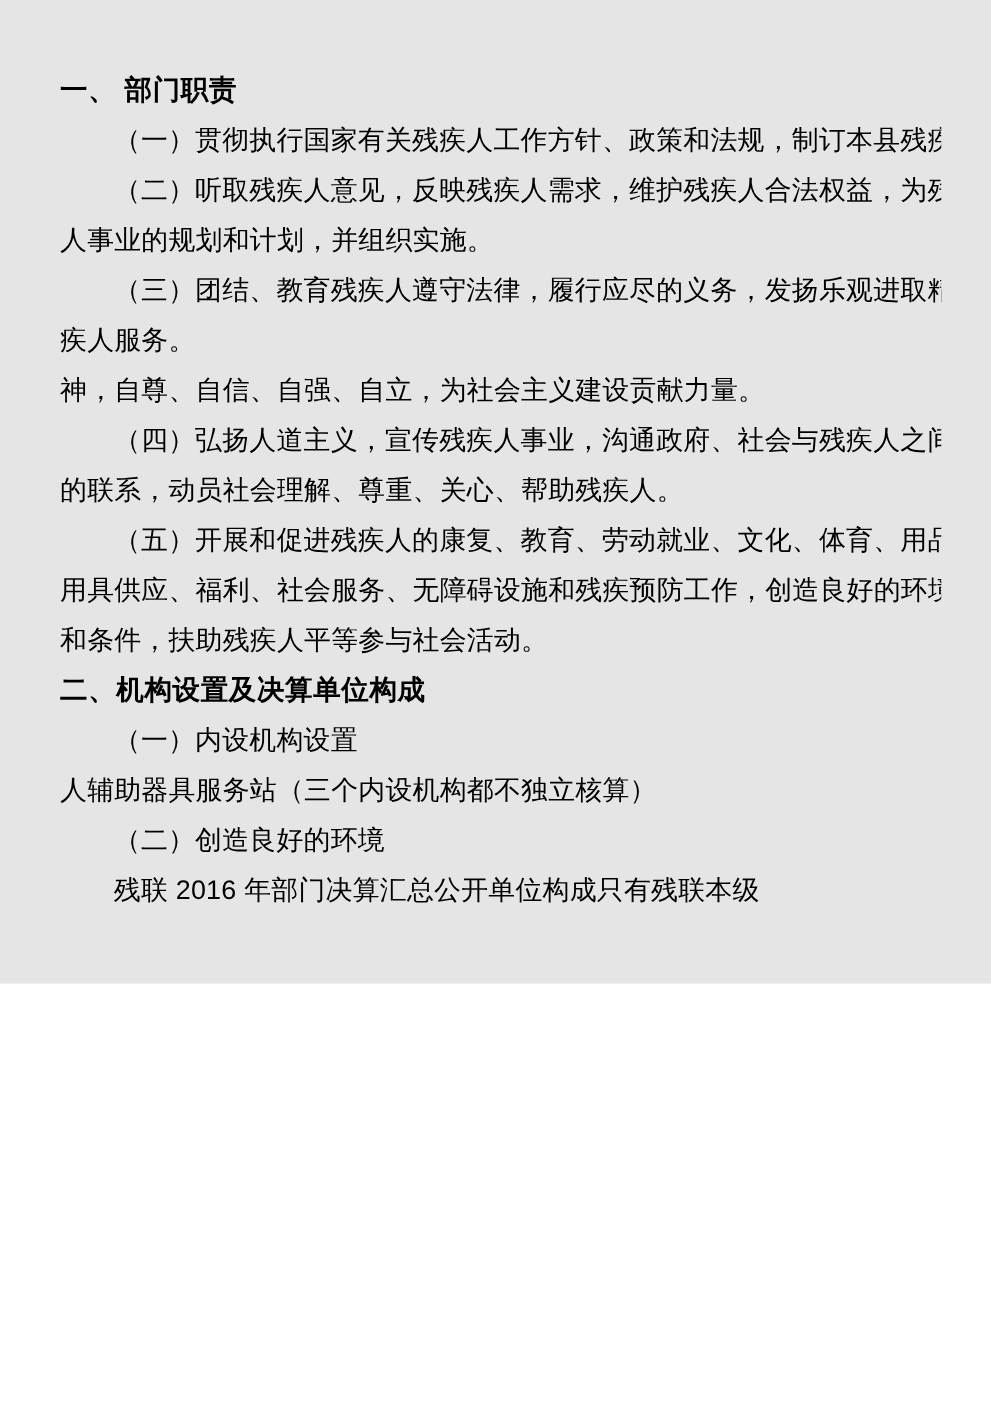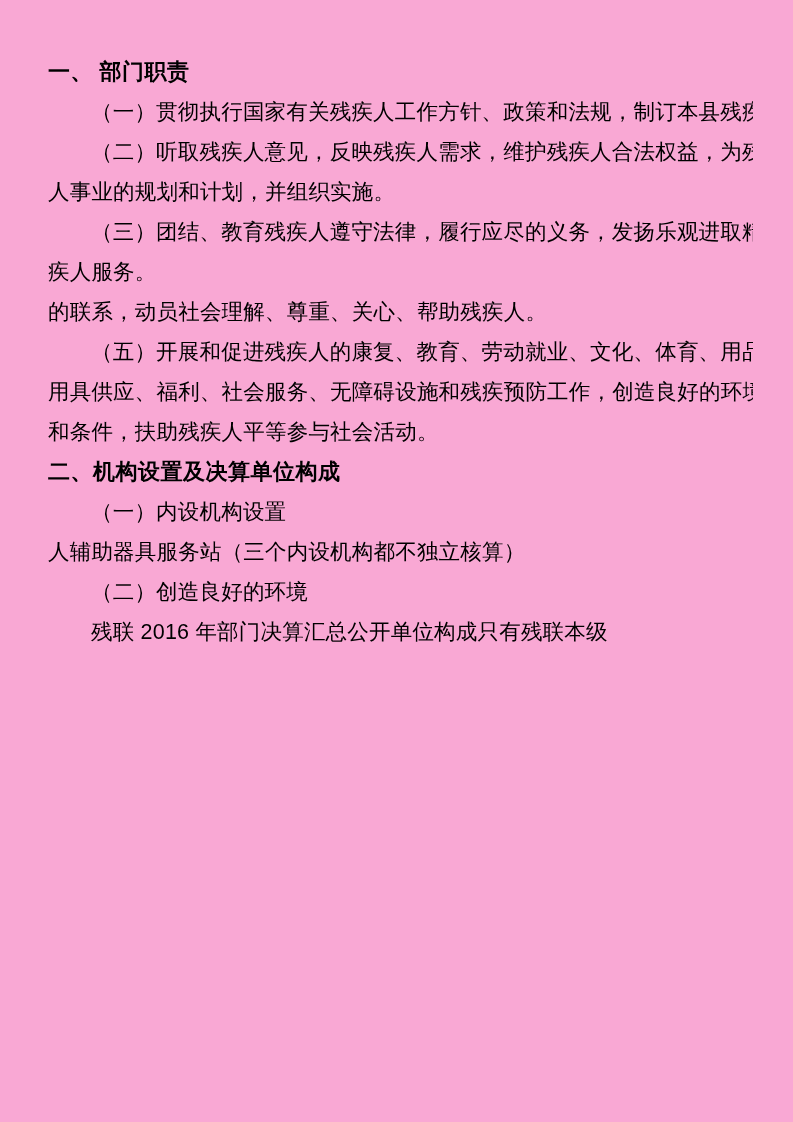--- a/index.html
+++ b/index.html
@@ -10,8 +10,8 @@
   .page {
     position: relative;
     width: 793px;
-    height: 1122px;
-    background: #f9a8d4;
+    height: 787px;
+    background: #e5e5e5;
     overflow: hidden;
   }
   .doc {

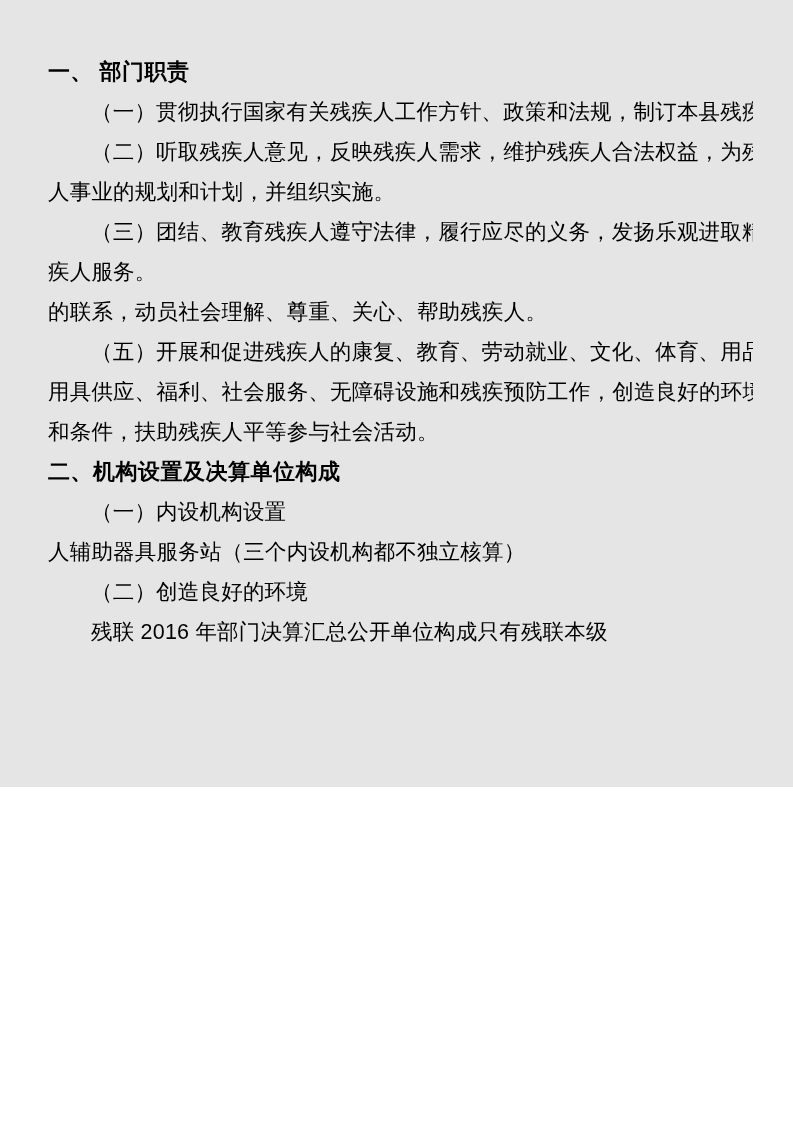--- a/index.html
+++ b/index.html
@@ -57,6 +57,7 @@
       <div class="line">人事业的规划和计划，并组织实施。</div>
       <div class="line indent full">（三）团结、教育残疾人遵守法律，履行应尽的义务，发扬乐观进取精</div>
       <div class="line">疾人服务。</div>
+      <div class="line">神，自尊、自信、自强、自立，为社会主义建设贡献力量。</div>
       <div class="line">的联系，动员社会理解、尊重、关心、帮助残疾人。</div>
       <div class="line indent full">（五）开展和促进残疾人的康复、教育、劳动就业、文化、体育、用品</div>
       <div class="line full">用具供应、福利、社会服务、无障碍设施和残疾预防工作，创造良好的环境</div>

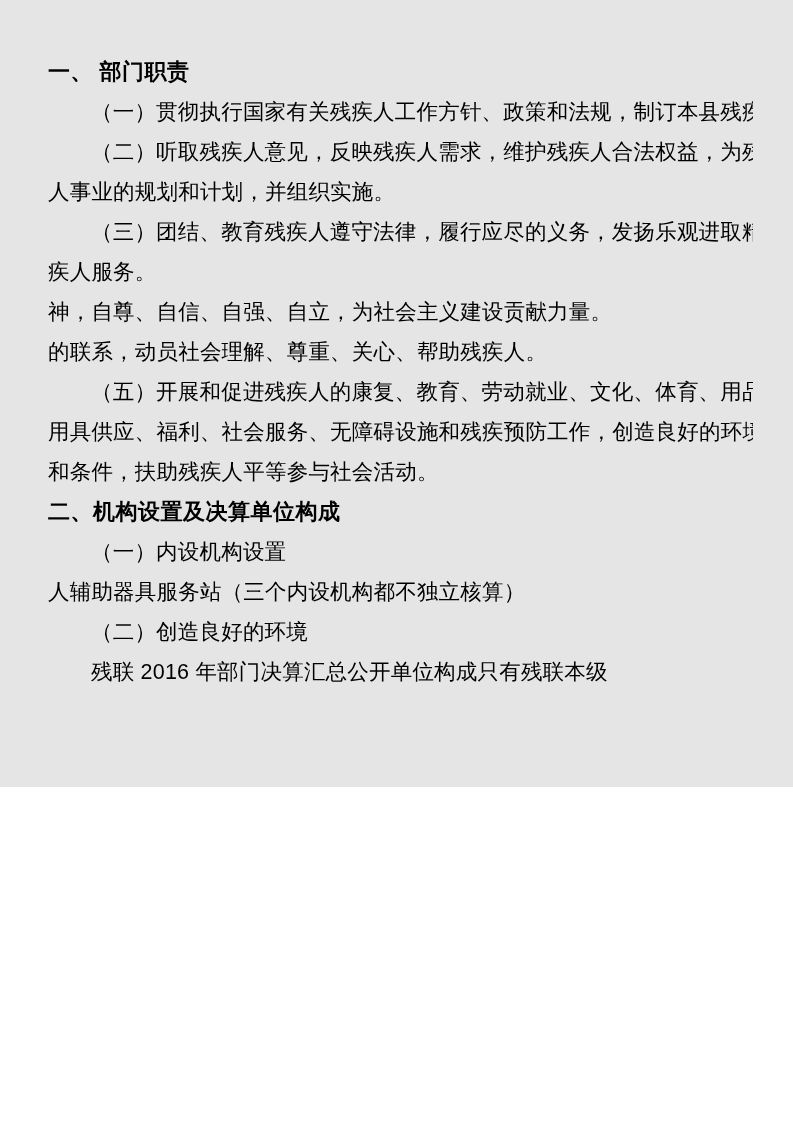--- a/index.html
+++ b/index.html
@@ -58,6 +58,7 @@
       <div class="line indent full">（三）团结、教育残疾人遵守法律，履行应尽的义务，发扬乐观进取精</div>
       <div class="line">疾人服务。</div>
       <div class="line">神，自尊、自信、自强、自立，为社会主义建设贡献力量。</div>
+      <div class="line indent full">（四）弘扬人道主义，宣传残疾人事业，沟通政府、社会与残疾人之间</div>
       <div class="line">的联系，动员社会理解、尊重、关心、帮助残疾人。</div>
       <div class="line indent full">（五）开展和促进残疾人的康复、教育、劳动就业、文化、体育、用品</div>
       <div class="line full">用具供应、福利、社会服务、无障碍设施和残疾预防工作，创造良好的环境</div>

